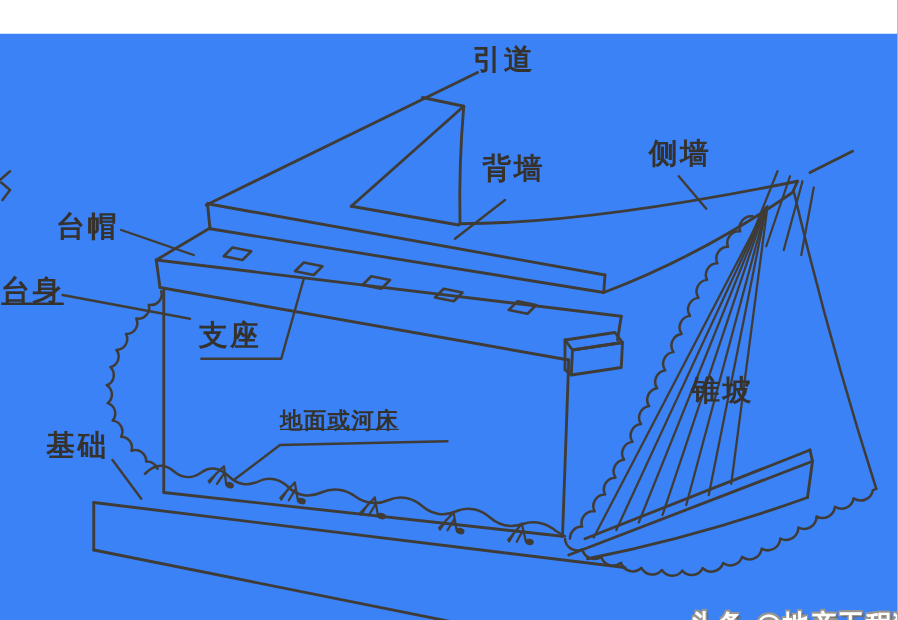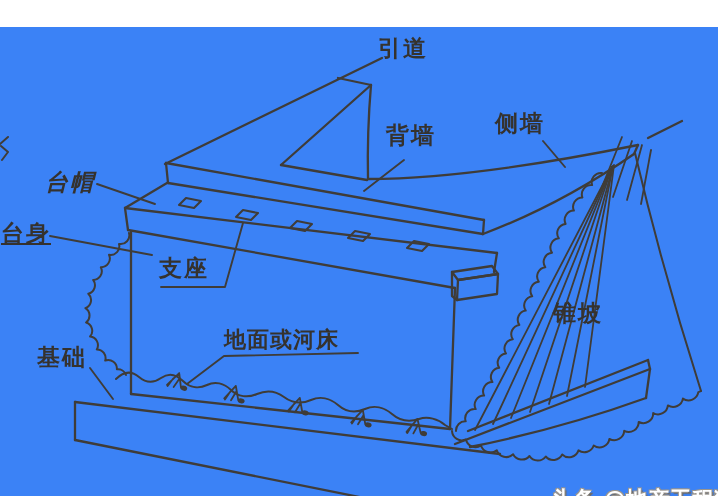--- a/index.html
+++ b/index.html
@@ -180,7 +180,7 @@
 
   <div class="lbl" style="left:378px;top:8px;">引道</div>
   <div class="lbl" style="left:386px;top:95px;">背墙</div>
-  <div class="lbl" style="left:495px;top:83px;text-align:center;">侧墙</div>
+  <div class="lbl" style="left:519px;top:83px;text-align:center;">侧墙</div>
   <div class="lbl" style="left:45px;top:142px;font-style:italic;">台帽</div>
   <div class="lbl" style="left:1px;top:193px;text-decoration:underline;">台身</div>
   <div class="lbl" style="left:159px;top:231px;font-family:Liberation Mono, monospace;">支座</div>

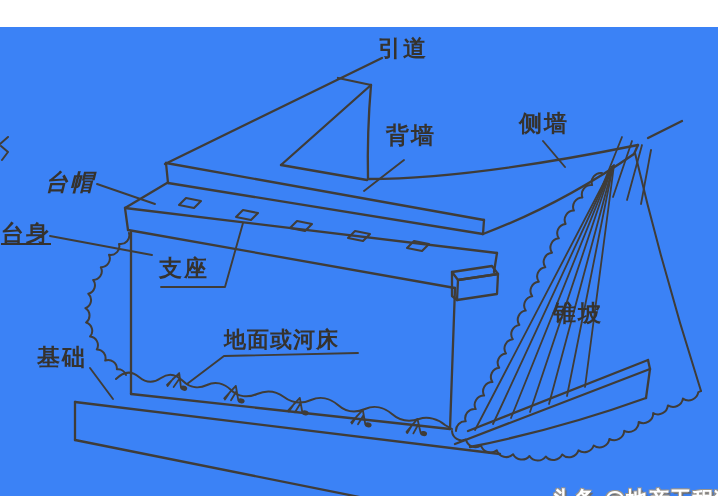--- a/index.html
+++ b/index.html
@@ -181,7 +181,7 @@
   <div class="lbl" style="left:378px;top:8px;">引道</div>
   <div class="lbl" style="left:386px;top:95px;">背墙</div>
   <div class="lbl" style="left:519px;top:83px;text-align:center;">侧墙</div>
-  <div class="lbl" style="left:45px;top:142px;font-style:italic;">台帽</div>
+  <div class="lbl" style="left:45px;top:142px;">台帽</div>
   <div class="lbl" style="left:1px;top:193px;text-decoration:underline;">台身</div>
   <div class="lbl" style="left:159px;top:231px;font-family:Liberation Mono, monospace;">支座</div>
   <div class="lbl" style="left:553px;top:273px;text-align:center;">锥坡</div>

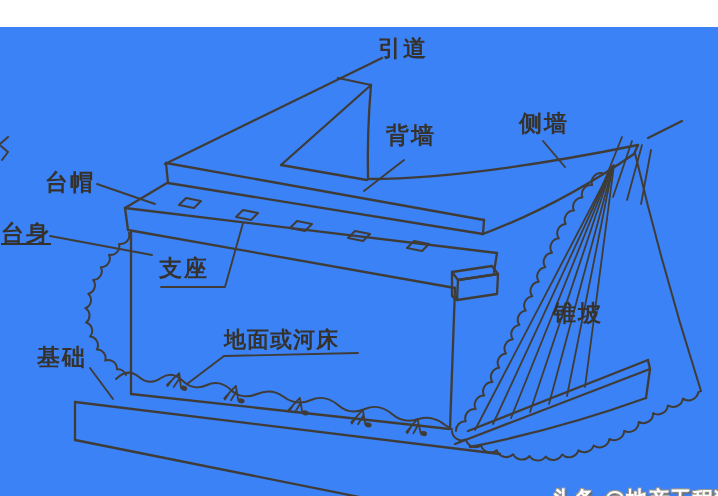--- a/index.html
+++ b/index.html
@@ -22,7 +22,7 @@
     line-height:1.1;
     user-select:none;
   }
-  .lbl.small{font-size:22px;letter-spacing:1px;}
+  .lbl.small{font-size:18px;letter-spacing:1px;text-decoration:underline;}
   #watermark{
     position:absolute;
     left:552px;top:458px;

